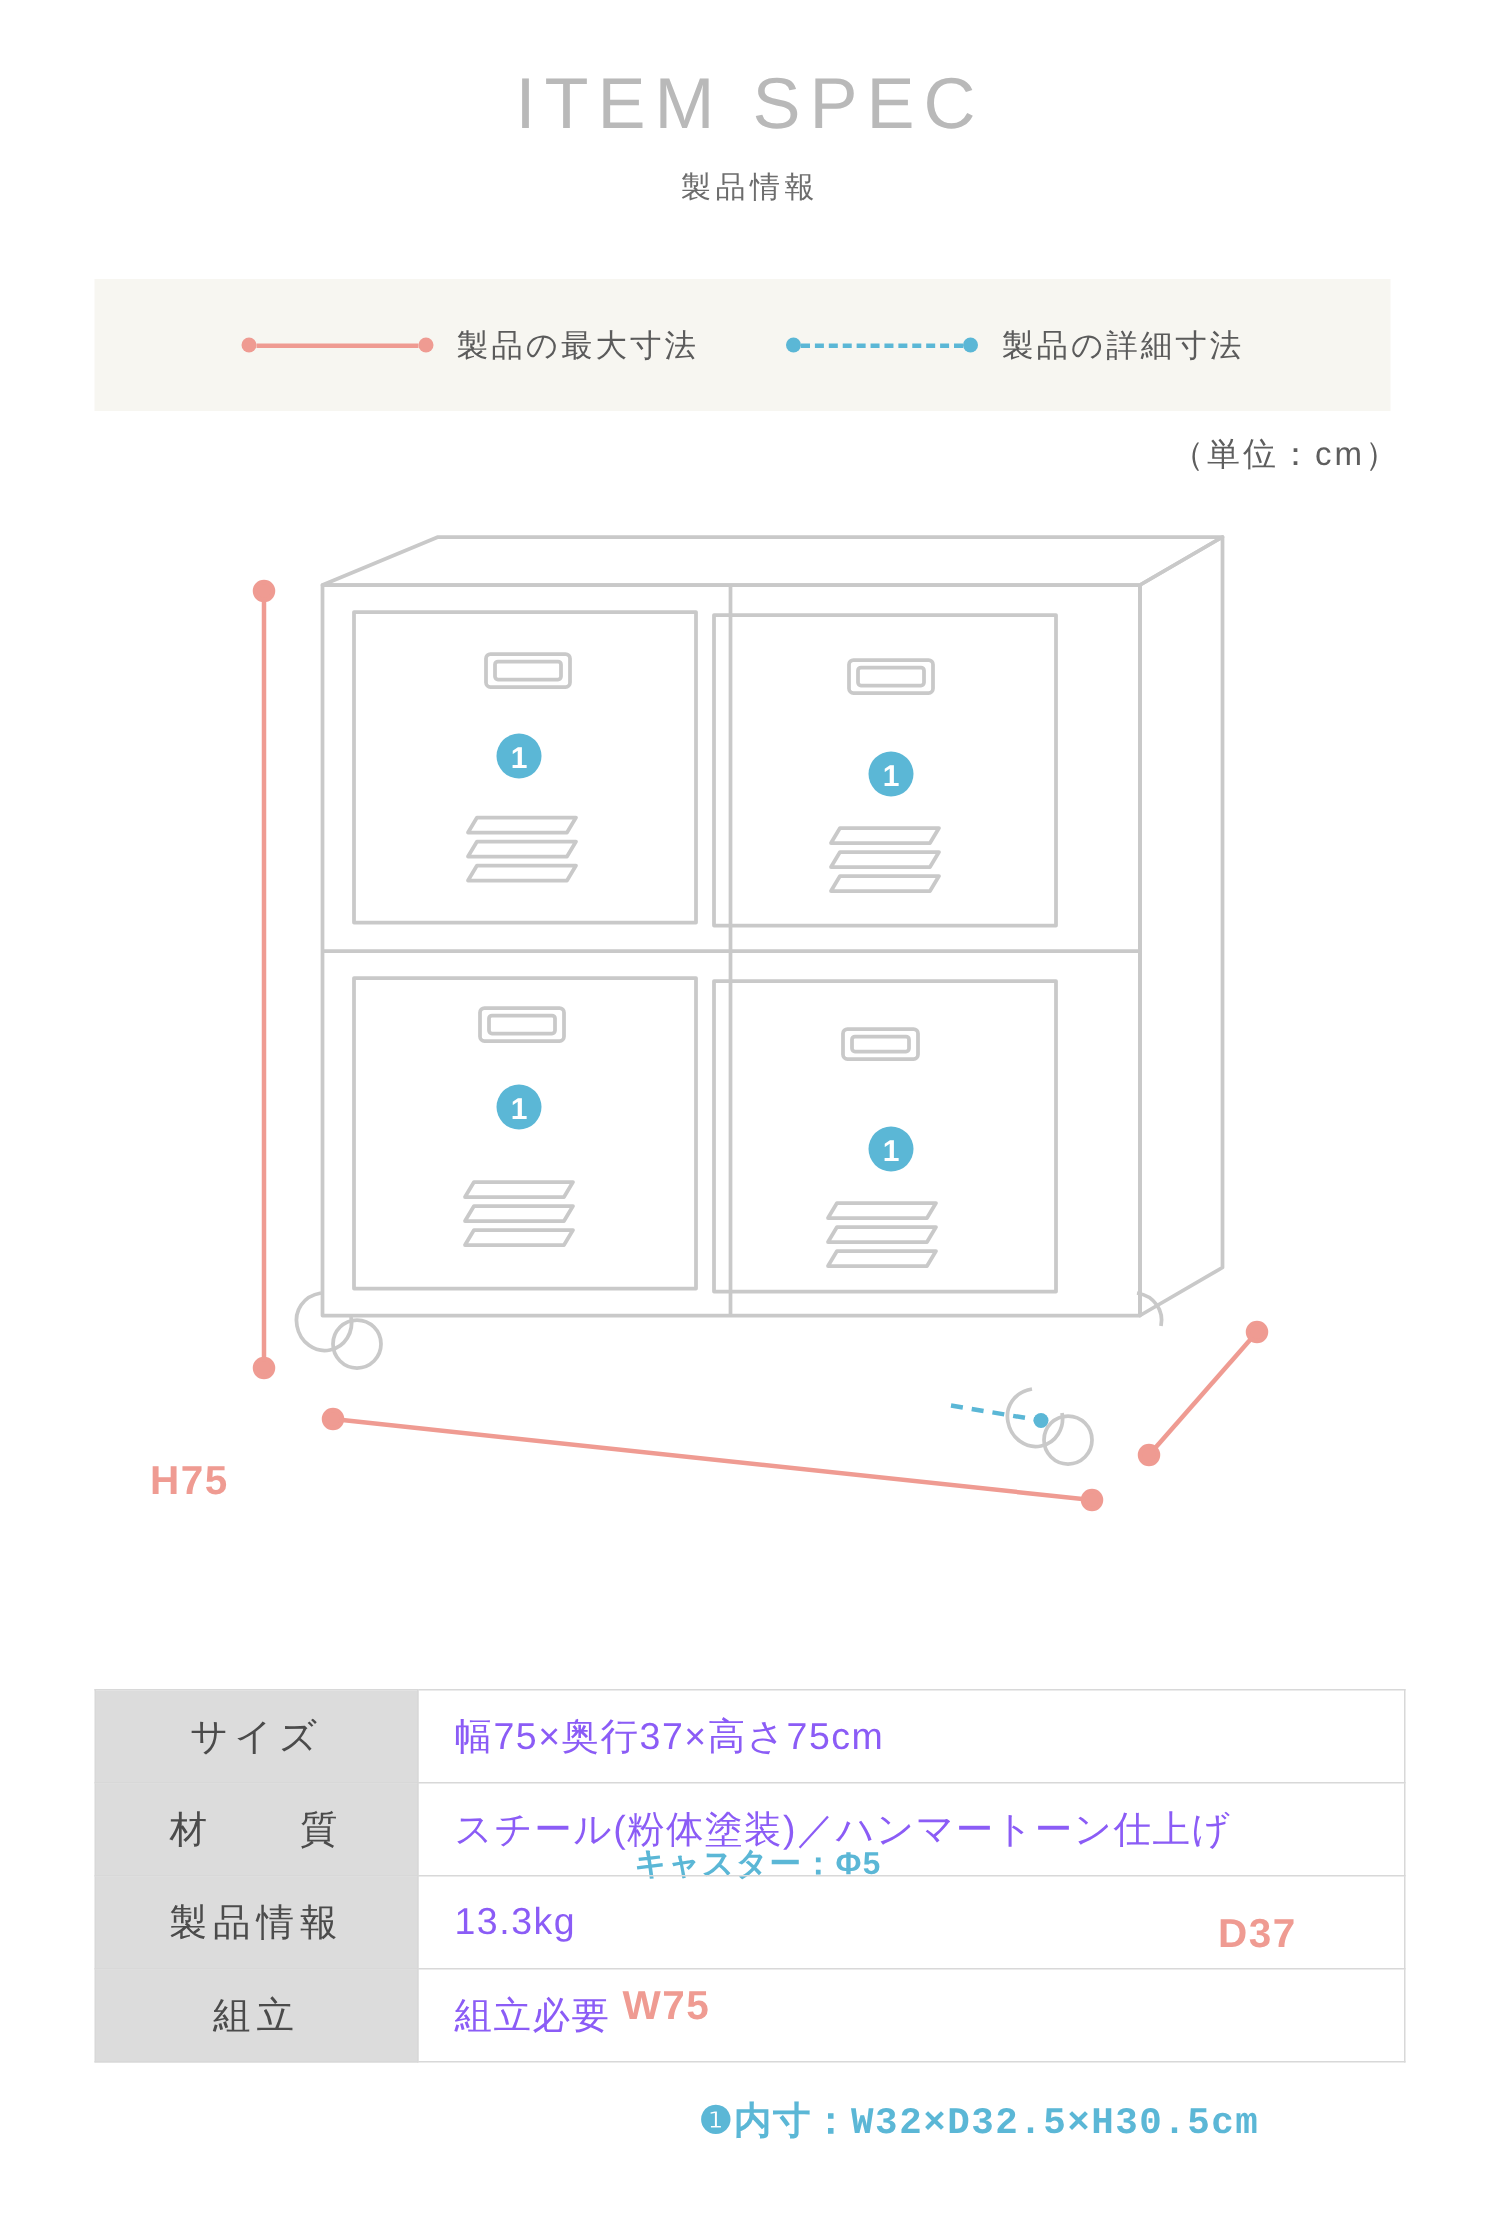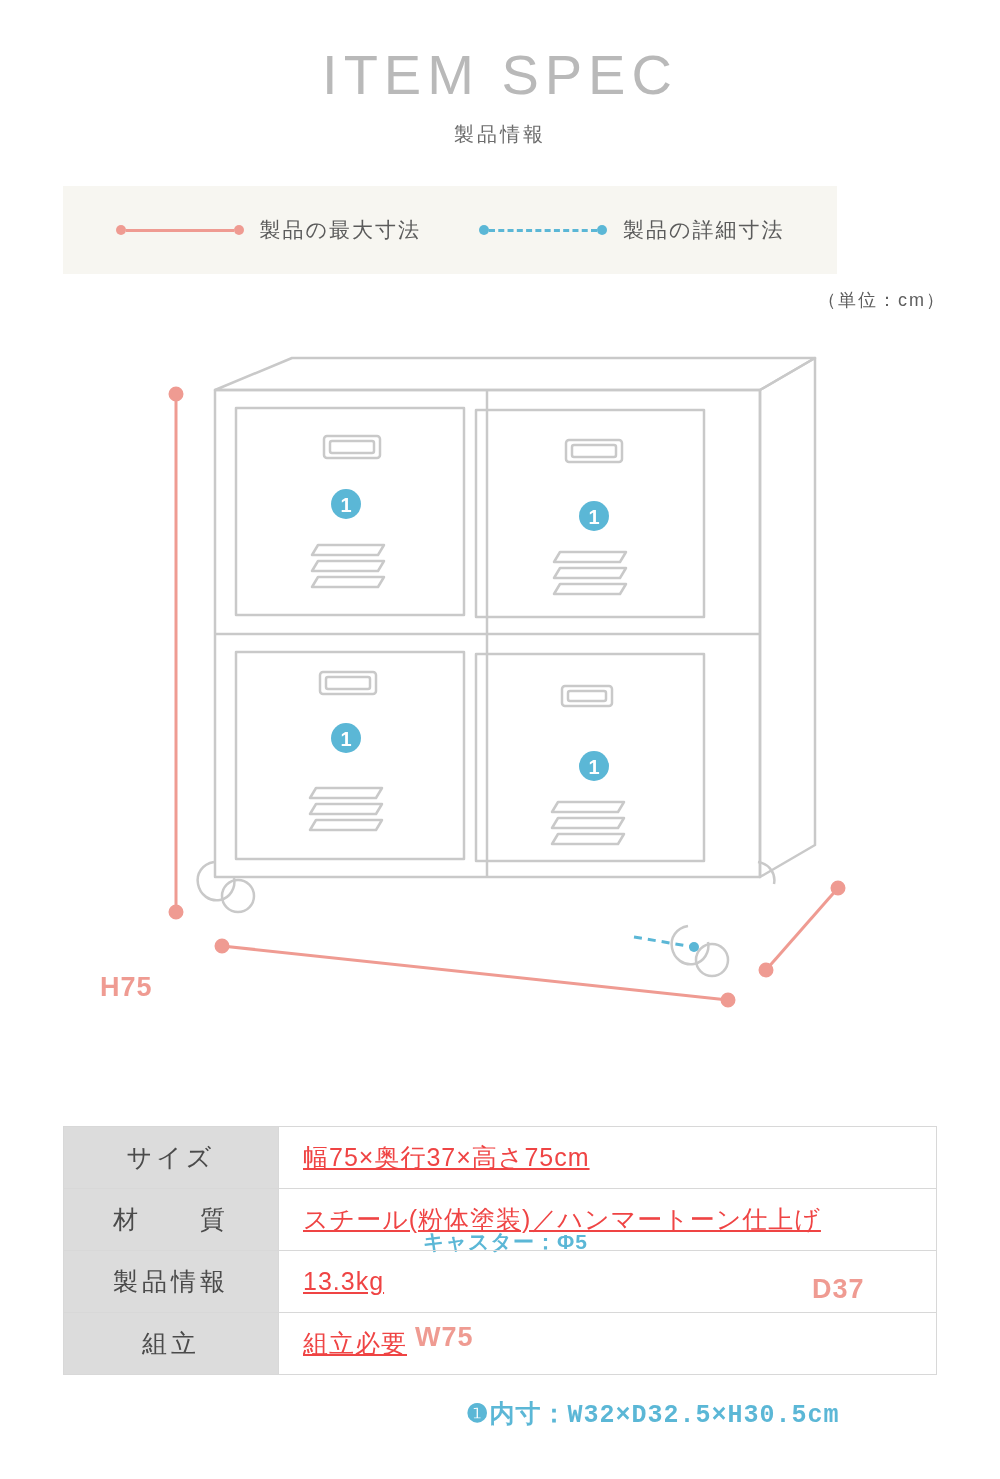--- a/index.html
+++ b/index.html
@@ -22,7 +22,7 @@
     padding-top: 42px;
   }
   .title-main {
-    font-size: 56px;
+    font-size: 48px;
     letter-spacing: 6px;
     color: #b9b9b9;
     font-weight: 400;

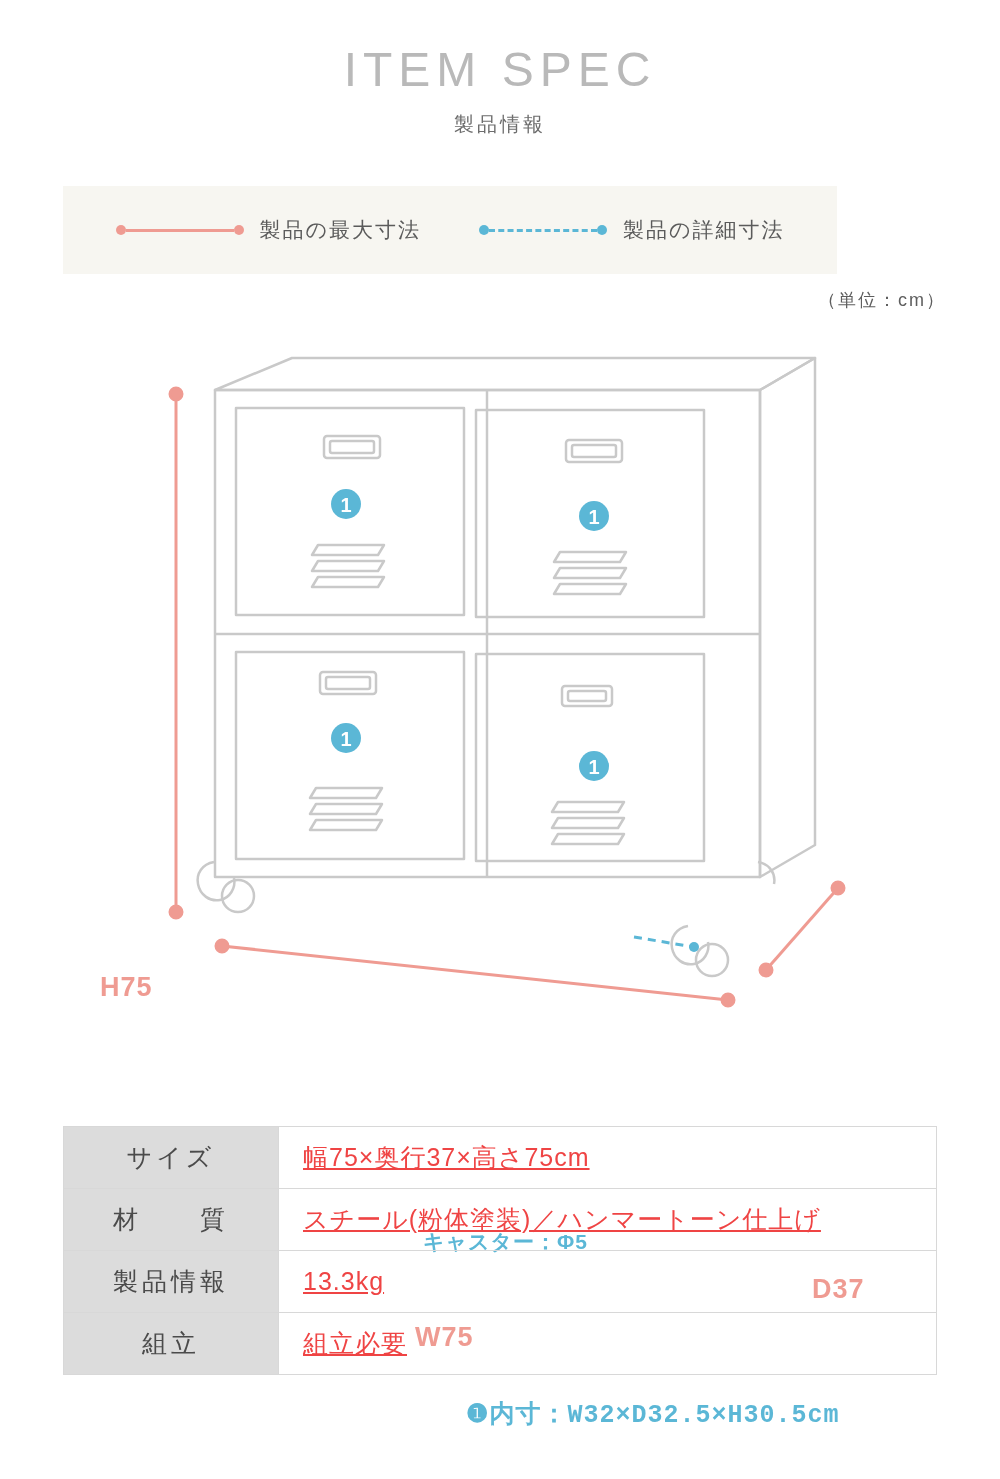--- a/index.html
+++ b/index.html
@@ -40,7 +40,7 @@
     position: absolute;
     left: 63px;
     top: 186px;
-    width: 774px;
+    width: 864px;
     height: 88px;
     background: #f7f6f1;
     display: flex;

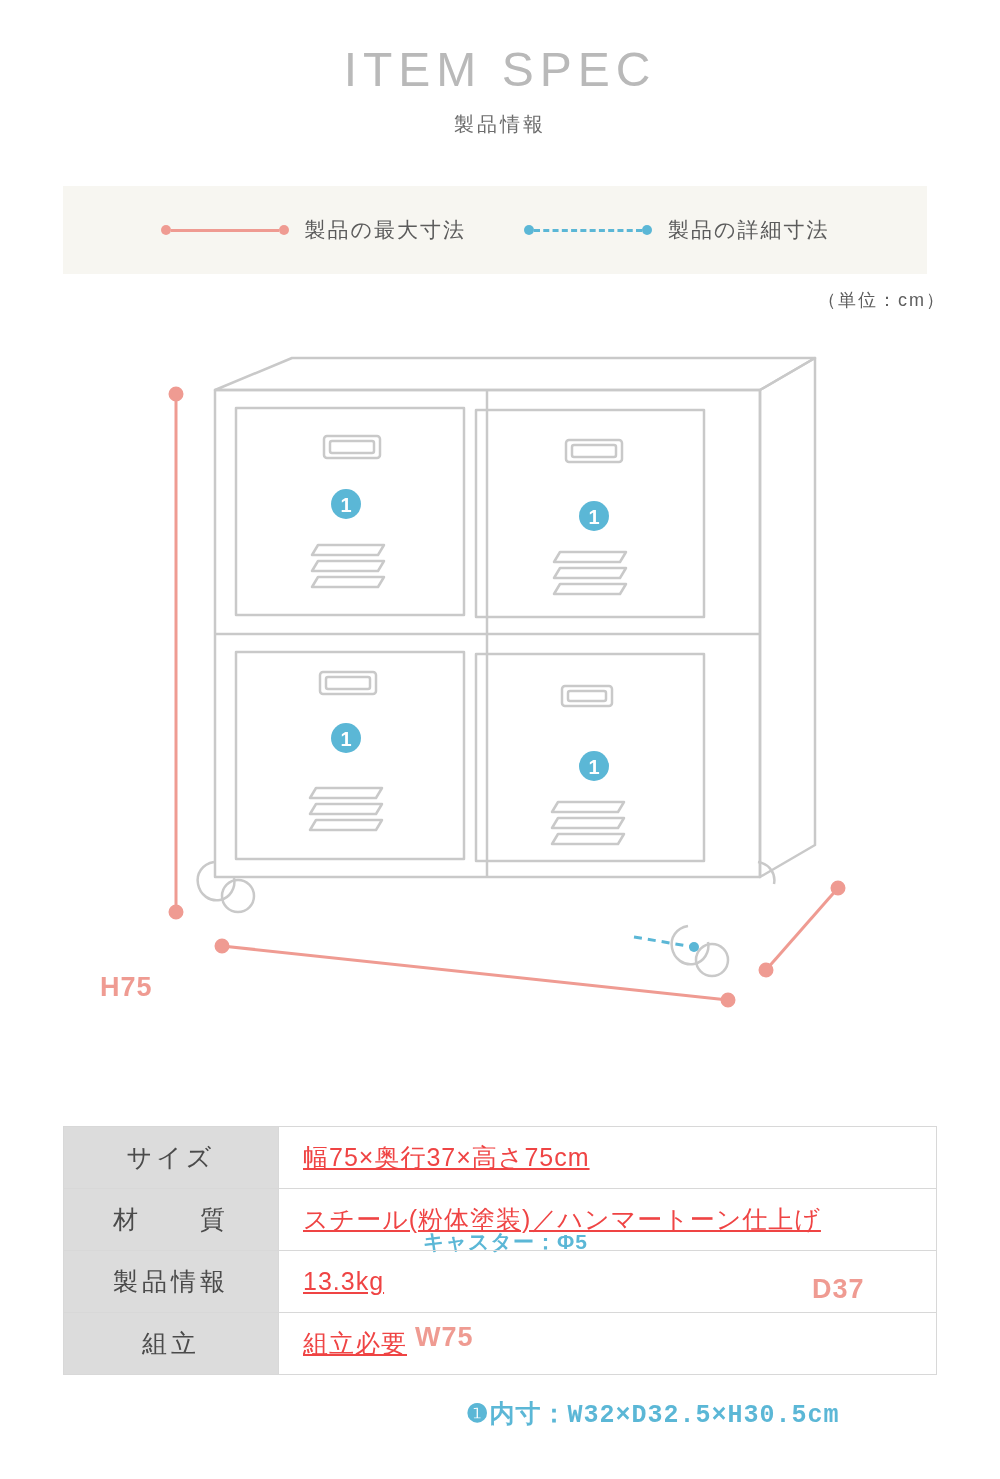--- a/index.html
+++ b/index.html
@@ -77,9 +77,9 @@
   
   .unit-note {
     position: absolute;
-    right: 54px;
+    right: 66px;
     top: 288px;
-    font-size: 18px;
+    font-size: 22px;
     letter-spacing: 2px;
     color: #5e5e5e;
   }

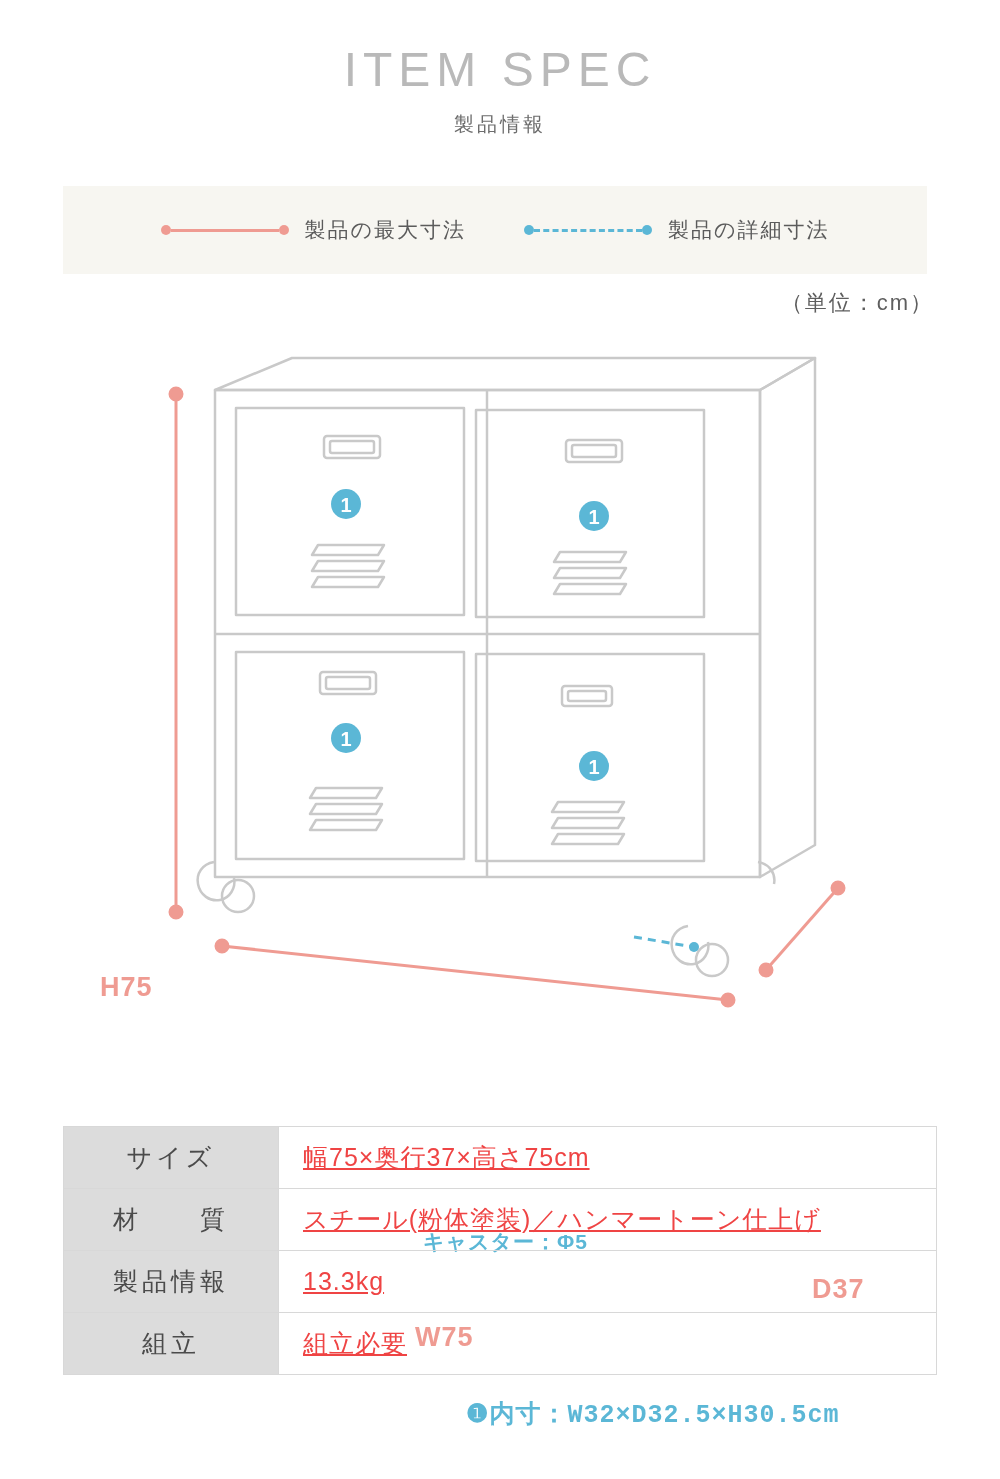--- a/index.html
+++ b/index.html
@@ -134,8 +134,7 @@
     padding-left: 24px;
     font-size: 25px;
     letter-spacing: 1px;
-    color: #ef4444;
-    text-decoration: underline;
+    color: #8b5cf6;
   }
 </style>
 </head>

